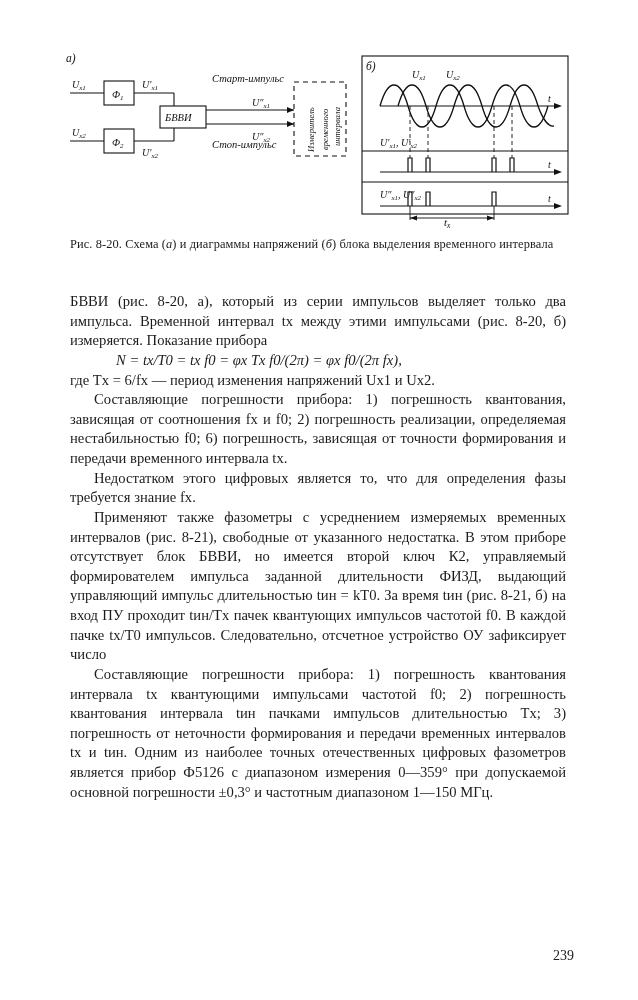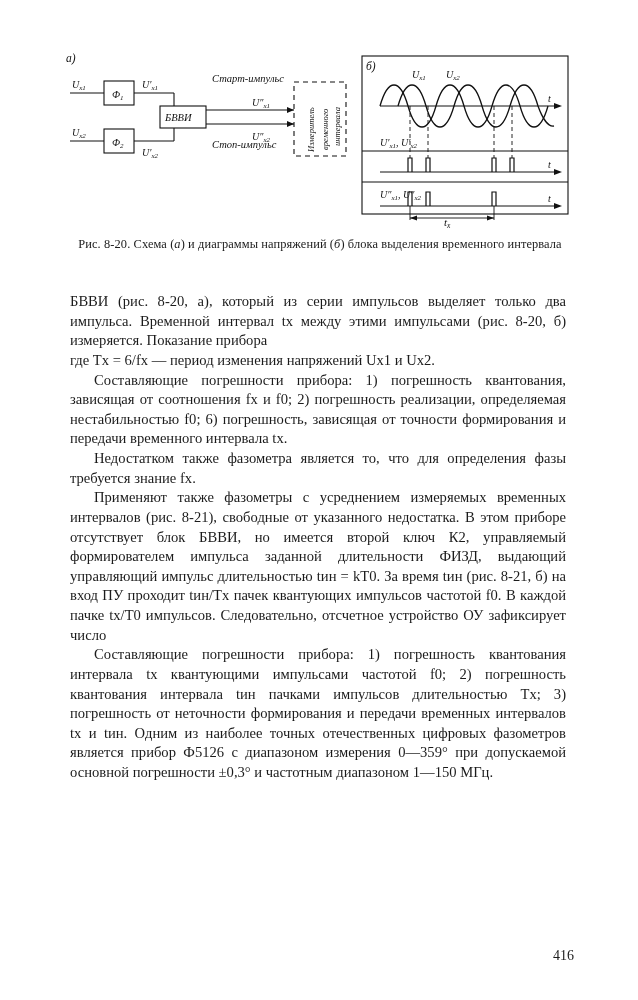--- a/index.html
+++ b/index.html
@@ -41,7 +41,6 @@
     font-size: 12.4px;
     line-height: 1.38;
     letter-spacing: .1px;
-    text-align: center;
   }
   .fig-caption .it { font-style: italic; }
 

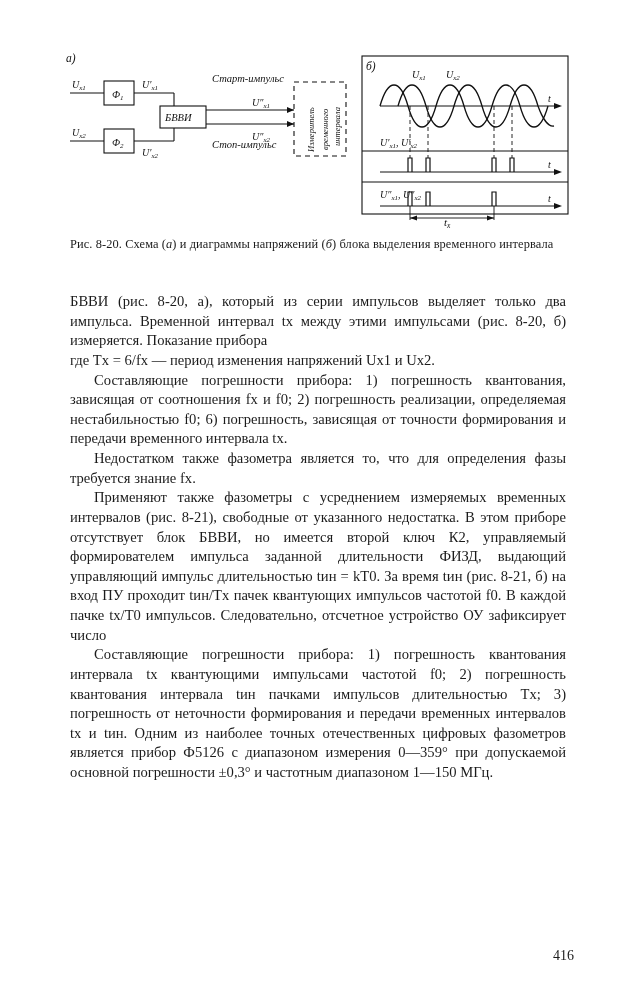--- a/index.html
+++ b/index.html
@@ -188,6 +188,7 @@
 
   <div class="body-text">
     <p class="noind">БВВИ (рис. 8-20, а), который из серии импульсов выделяет только два импульса. Временной интервал tх между этими импульсами (рис. 8-20, б) измеряется. Показание прибора</p>
+    <p class="formula center-left">N = tх/T0 = tх f0 = φх Tх f0/(2π) = φх f0/(2π fх),</p>
     <p class="noind">где Tх = 6/fх — период изменения напряжений Uх1 и Uх2.</p>
     <p>Составляющие погрешности прибора: 1) погрешность квантования, зависящая от соотношения fх и f0; 2) погрешность реализации, определяемая нестабильностью f0; 6) погрешность, зависящая от точности формирования и передачи временного интервала tх.</p>
     <p>Недостатком также фазометра является то, что для определения фазы требуется знание fх.</p>

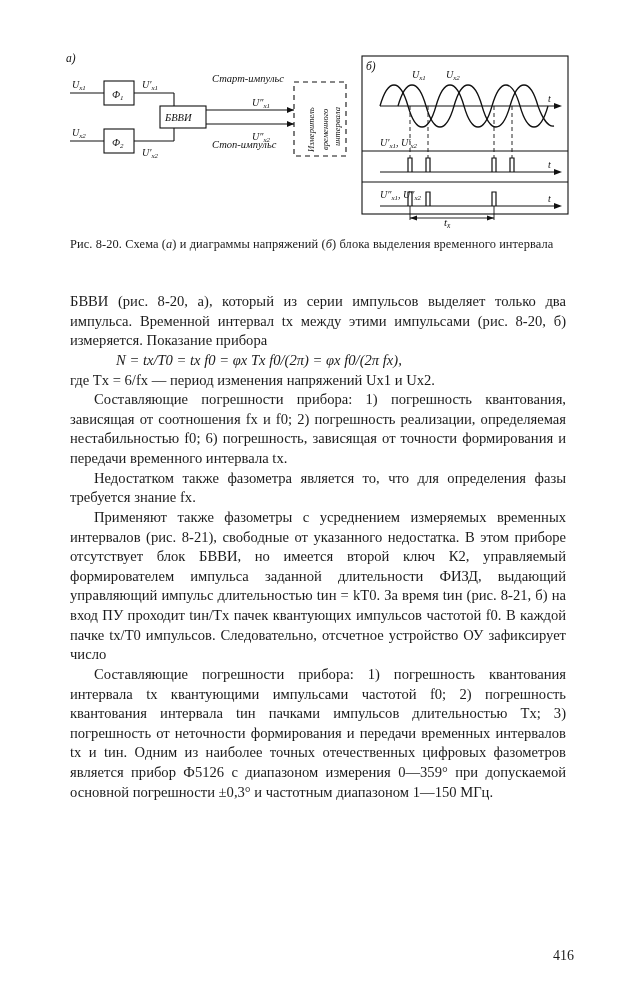--- a/index.html
+++ b/index.html
@@ -191,7 +191,7 @@
     <p class="formula center-left">N = tх/T0 = tх f0 = φх Tх f0/(2π) = φх f0/(2π fх),</p>
     <p class="noind">где Tх = 6/fх — период изменения напряжений Uх1 и Uх2.</p>
     <p>Составляющие погрешности прибора: 1) погрешность квантования, зависящая от соотношения fх и f0; 2) погрешность реализации, определяемая нестабильностью f0; 6) погрешность, зависящая от точности формирования и передачи временного интервала tх.</p>
-    <p>Недостатком также фазометра является то, что для определения фазы требуется знание fх.</p>
+    <p>Недостатком этого цифровых является то, что для определения фазы требуется знание fх.</p>
     <p>Применяют также фазометры с усреднением измеряемых временных интервалов (рис. 8-21), свободные от указанного недостатка. В этом приборе отсутствует блок БВВИ, но имеется второй ключ К2, управляемый формирователем импульса заданной длительности ФИЗД, выдающий управляющий импульс длительностью tин = kT0. За время tин (рис. 8-21, б) на вход ПУ проходит tин/Tх пачек квантующих импульсов частотой f0. В каждой пачке tх/T0 импульсов. Следовательно, отсчетное устройство ОУ зафиксирует число</p>
     <p>Составляющие погрешности прибора: 1) погрешность квантования интервала tх квантующими импульсами частотой f0; 2) погрешность квантования интервала tин пачками импульсов длительностью Tх; 3) погрешность от неточности формирования и передачи временных интервалов tх и tин. Одним из наиболее точных отечественных цифровых фазометров является прибор Ф5126 с диапазоном измерения 0—359° при допускаемой основной погрешности ±0,3° и частотным диапазоном 1—150 МГц.</p>
   </div>

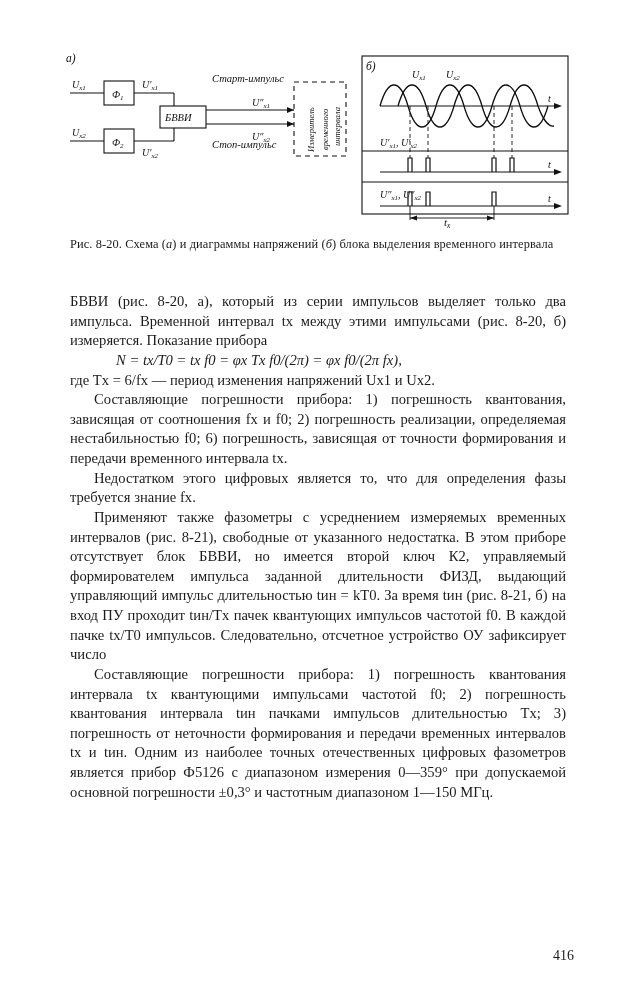--- a/index.html
+++ b/index.html
@@ -196,7 +196,7 @@
     <p>Составляющие погрешности прибора: 1) погрешность квантования интервала tх квантующими импульсами частотой f0; 2) погрешность квантования интервала tин пачками импульсов длительностью Tх; 3) погрешность от неточности формирования и передачи временных интервалов tх и tин. Одним из наиболее точных отечественных цифровых фазометров является прибор Ф5126 с диапазоном измерения 0—359° при допускаемой основной погрешности ±0,3° и частотным диапазоном 1—150 МГц.</p>
   </div>
 
-  <div class="pagenum">416</div>
+  <div class="pagenum">239</div>
 
 </div>
 

